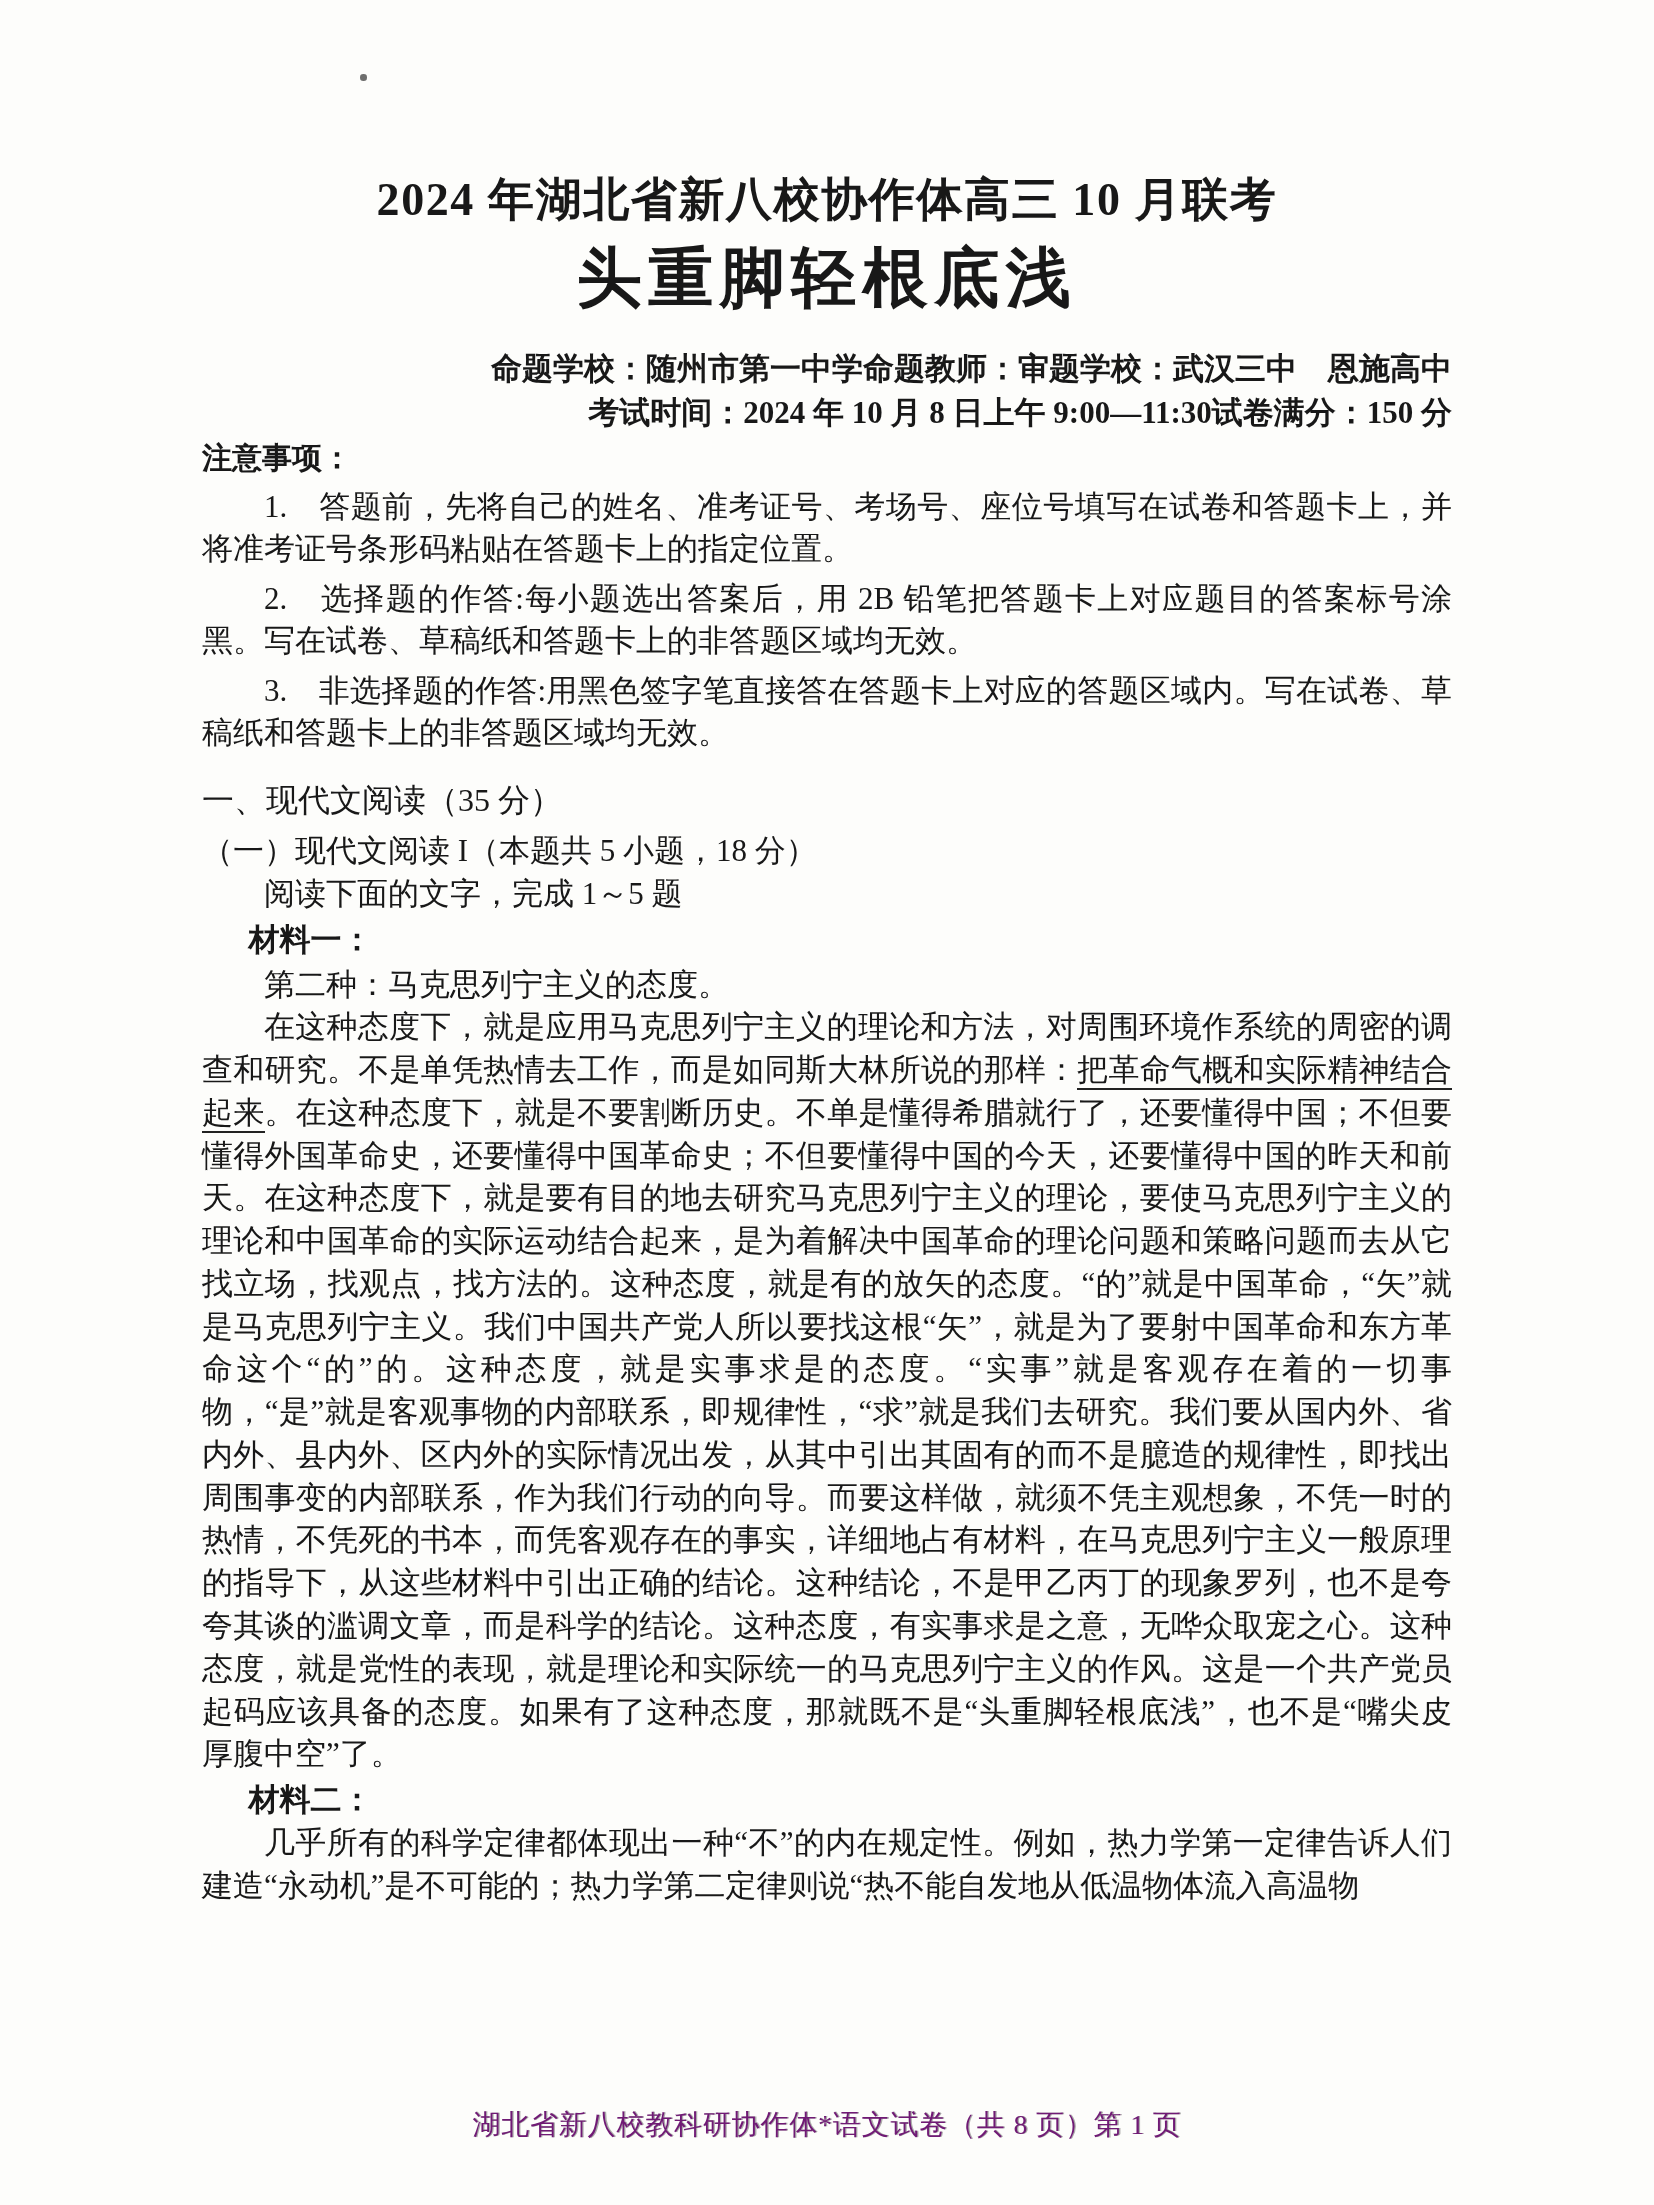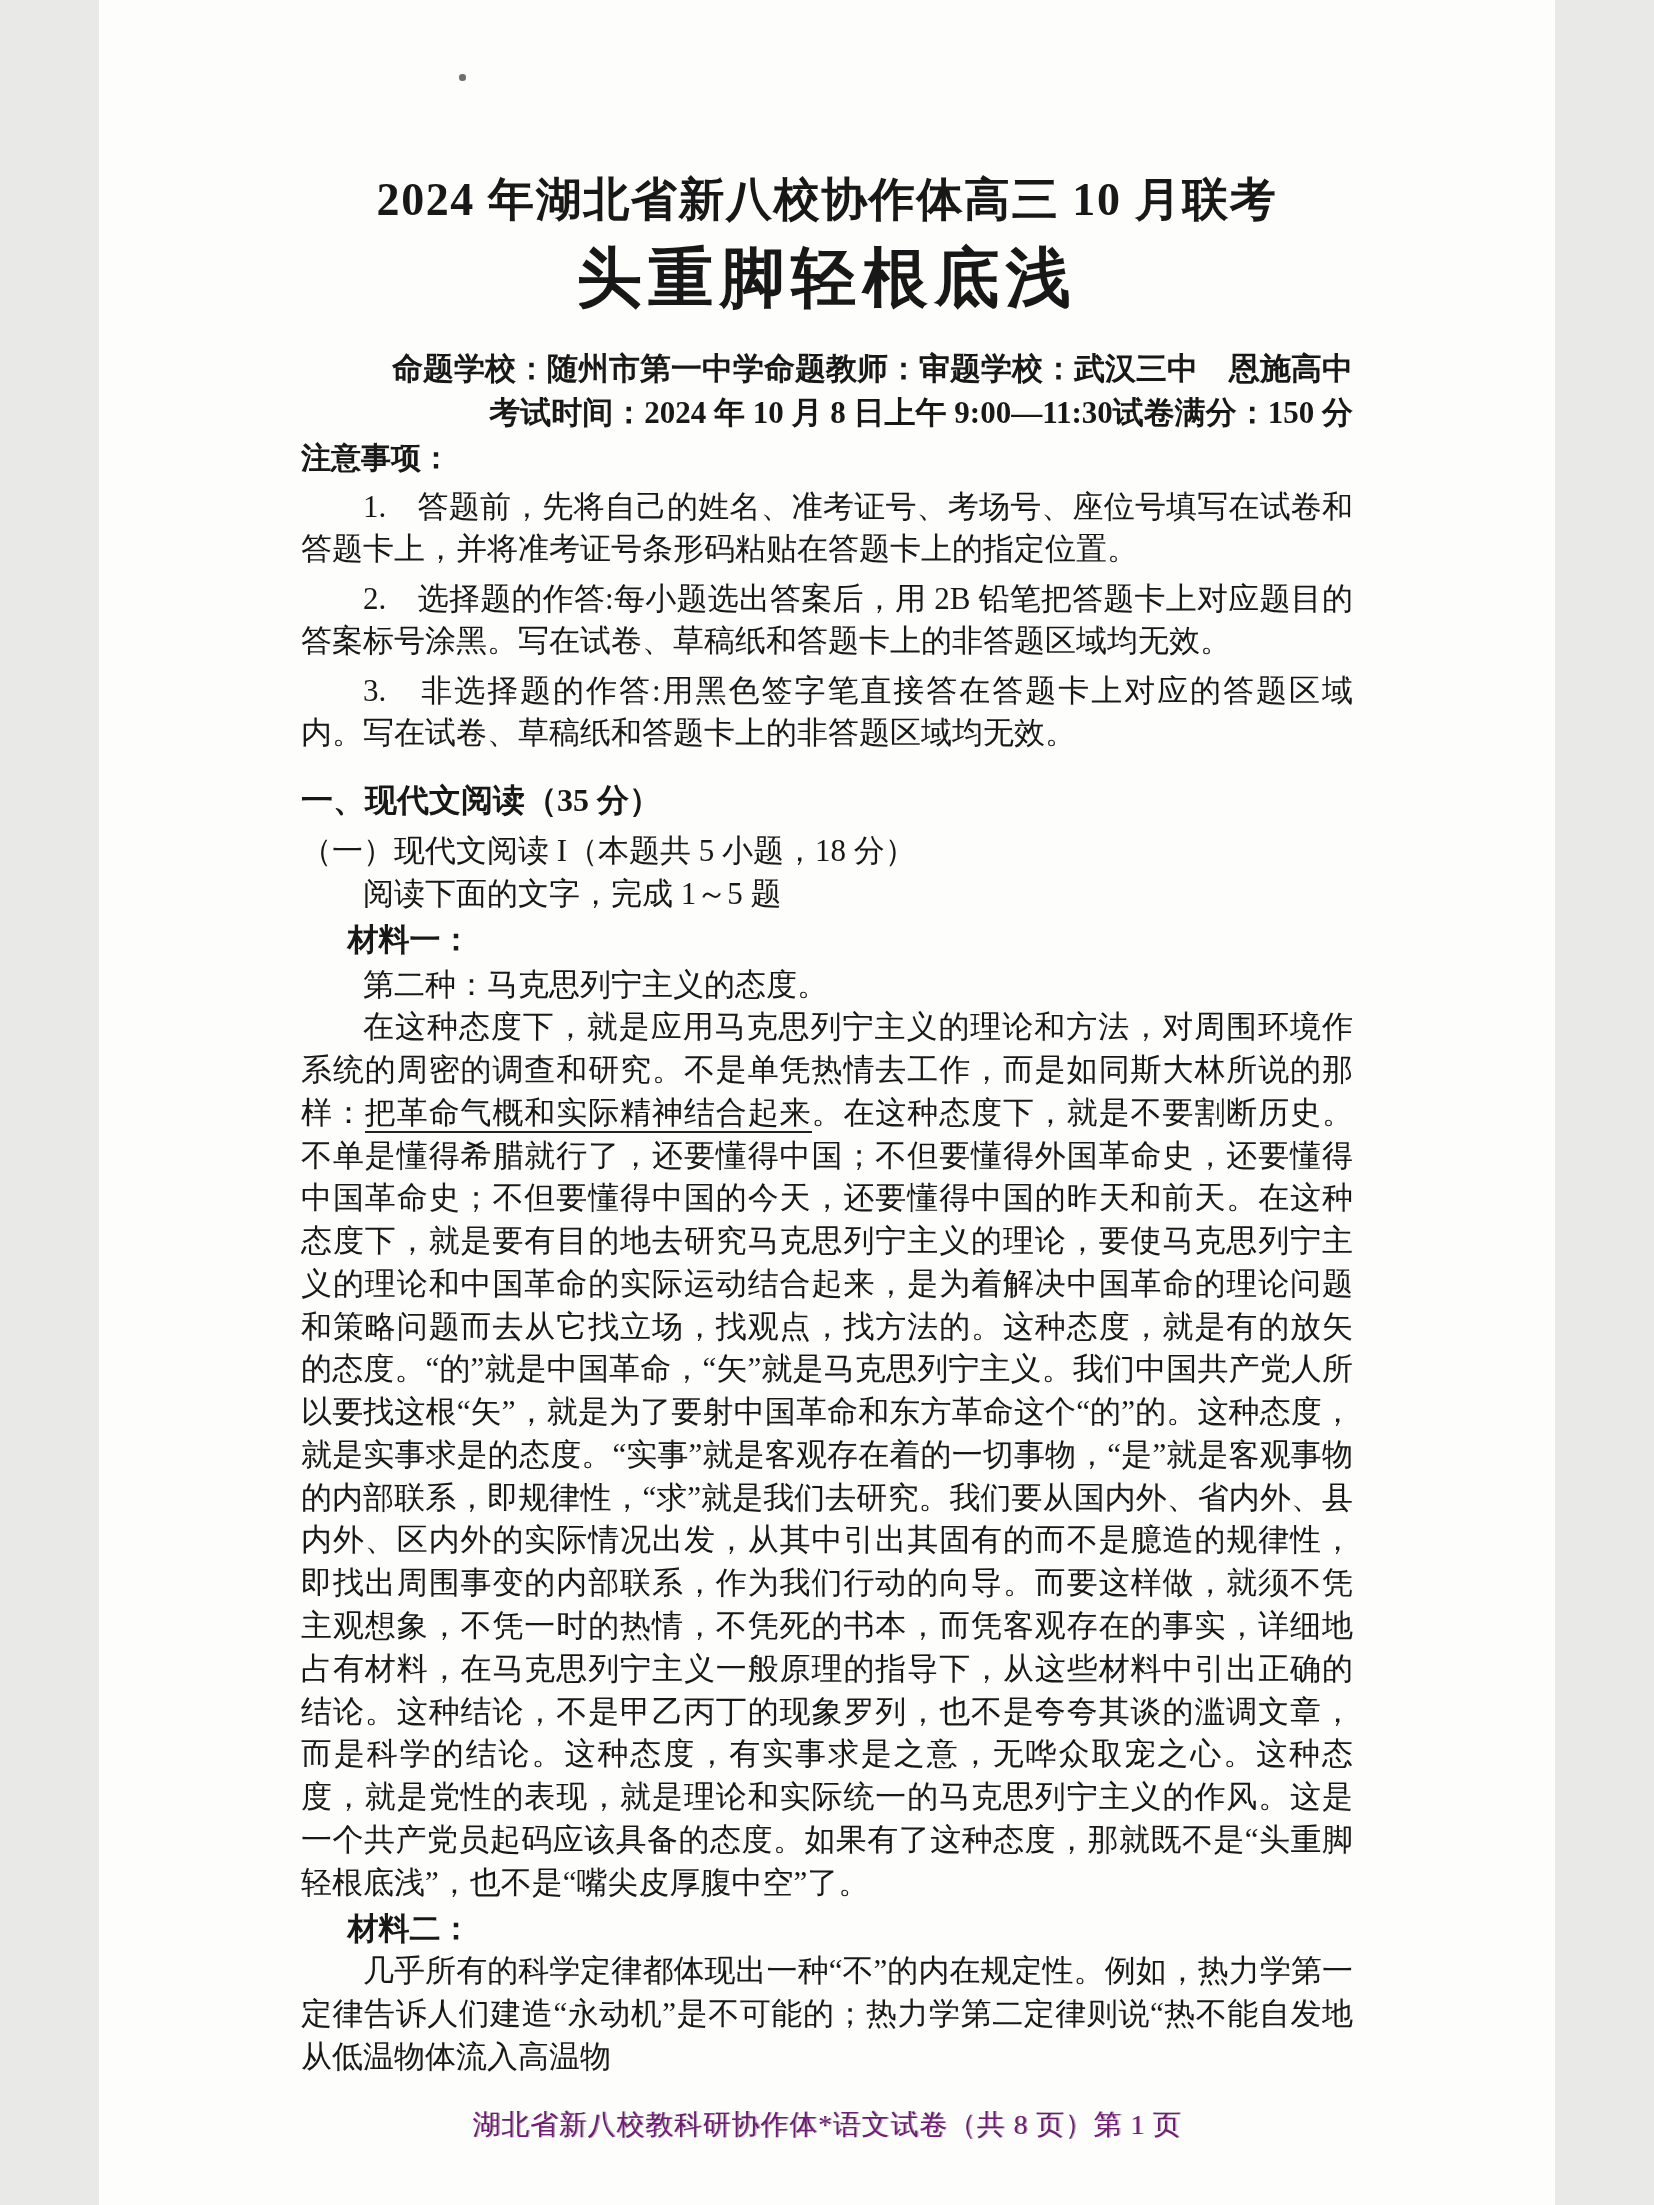--- a/index.html
+++ b/index.html
@@ -8,7 +8,7 @@
 
   .paper {
     position: relative;
-    width: 1456px;
+    width: 1654px;
     height: 2205px;
     margin: 0 auto;
     background: #fdfdfb;

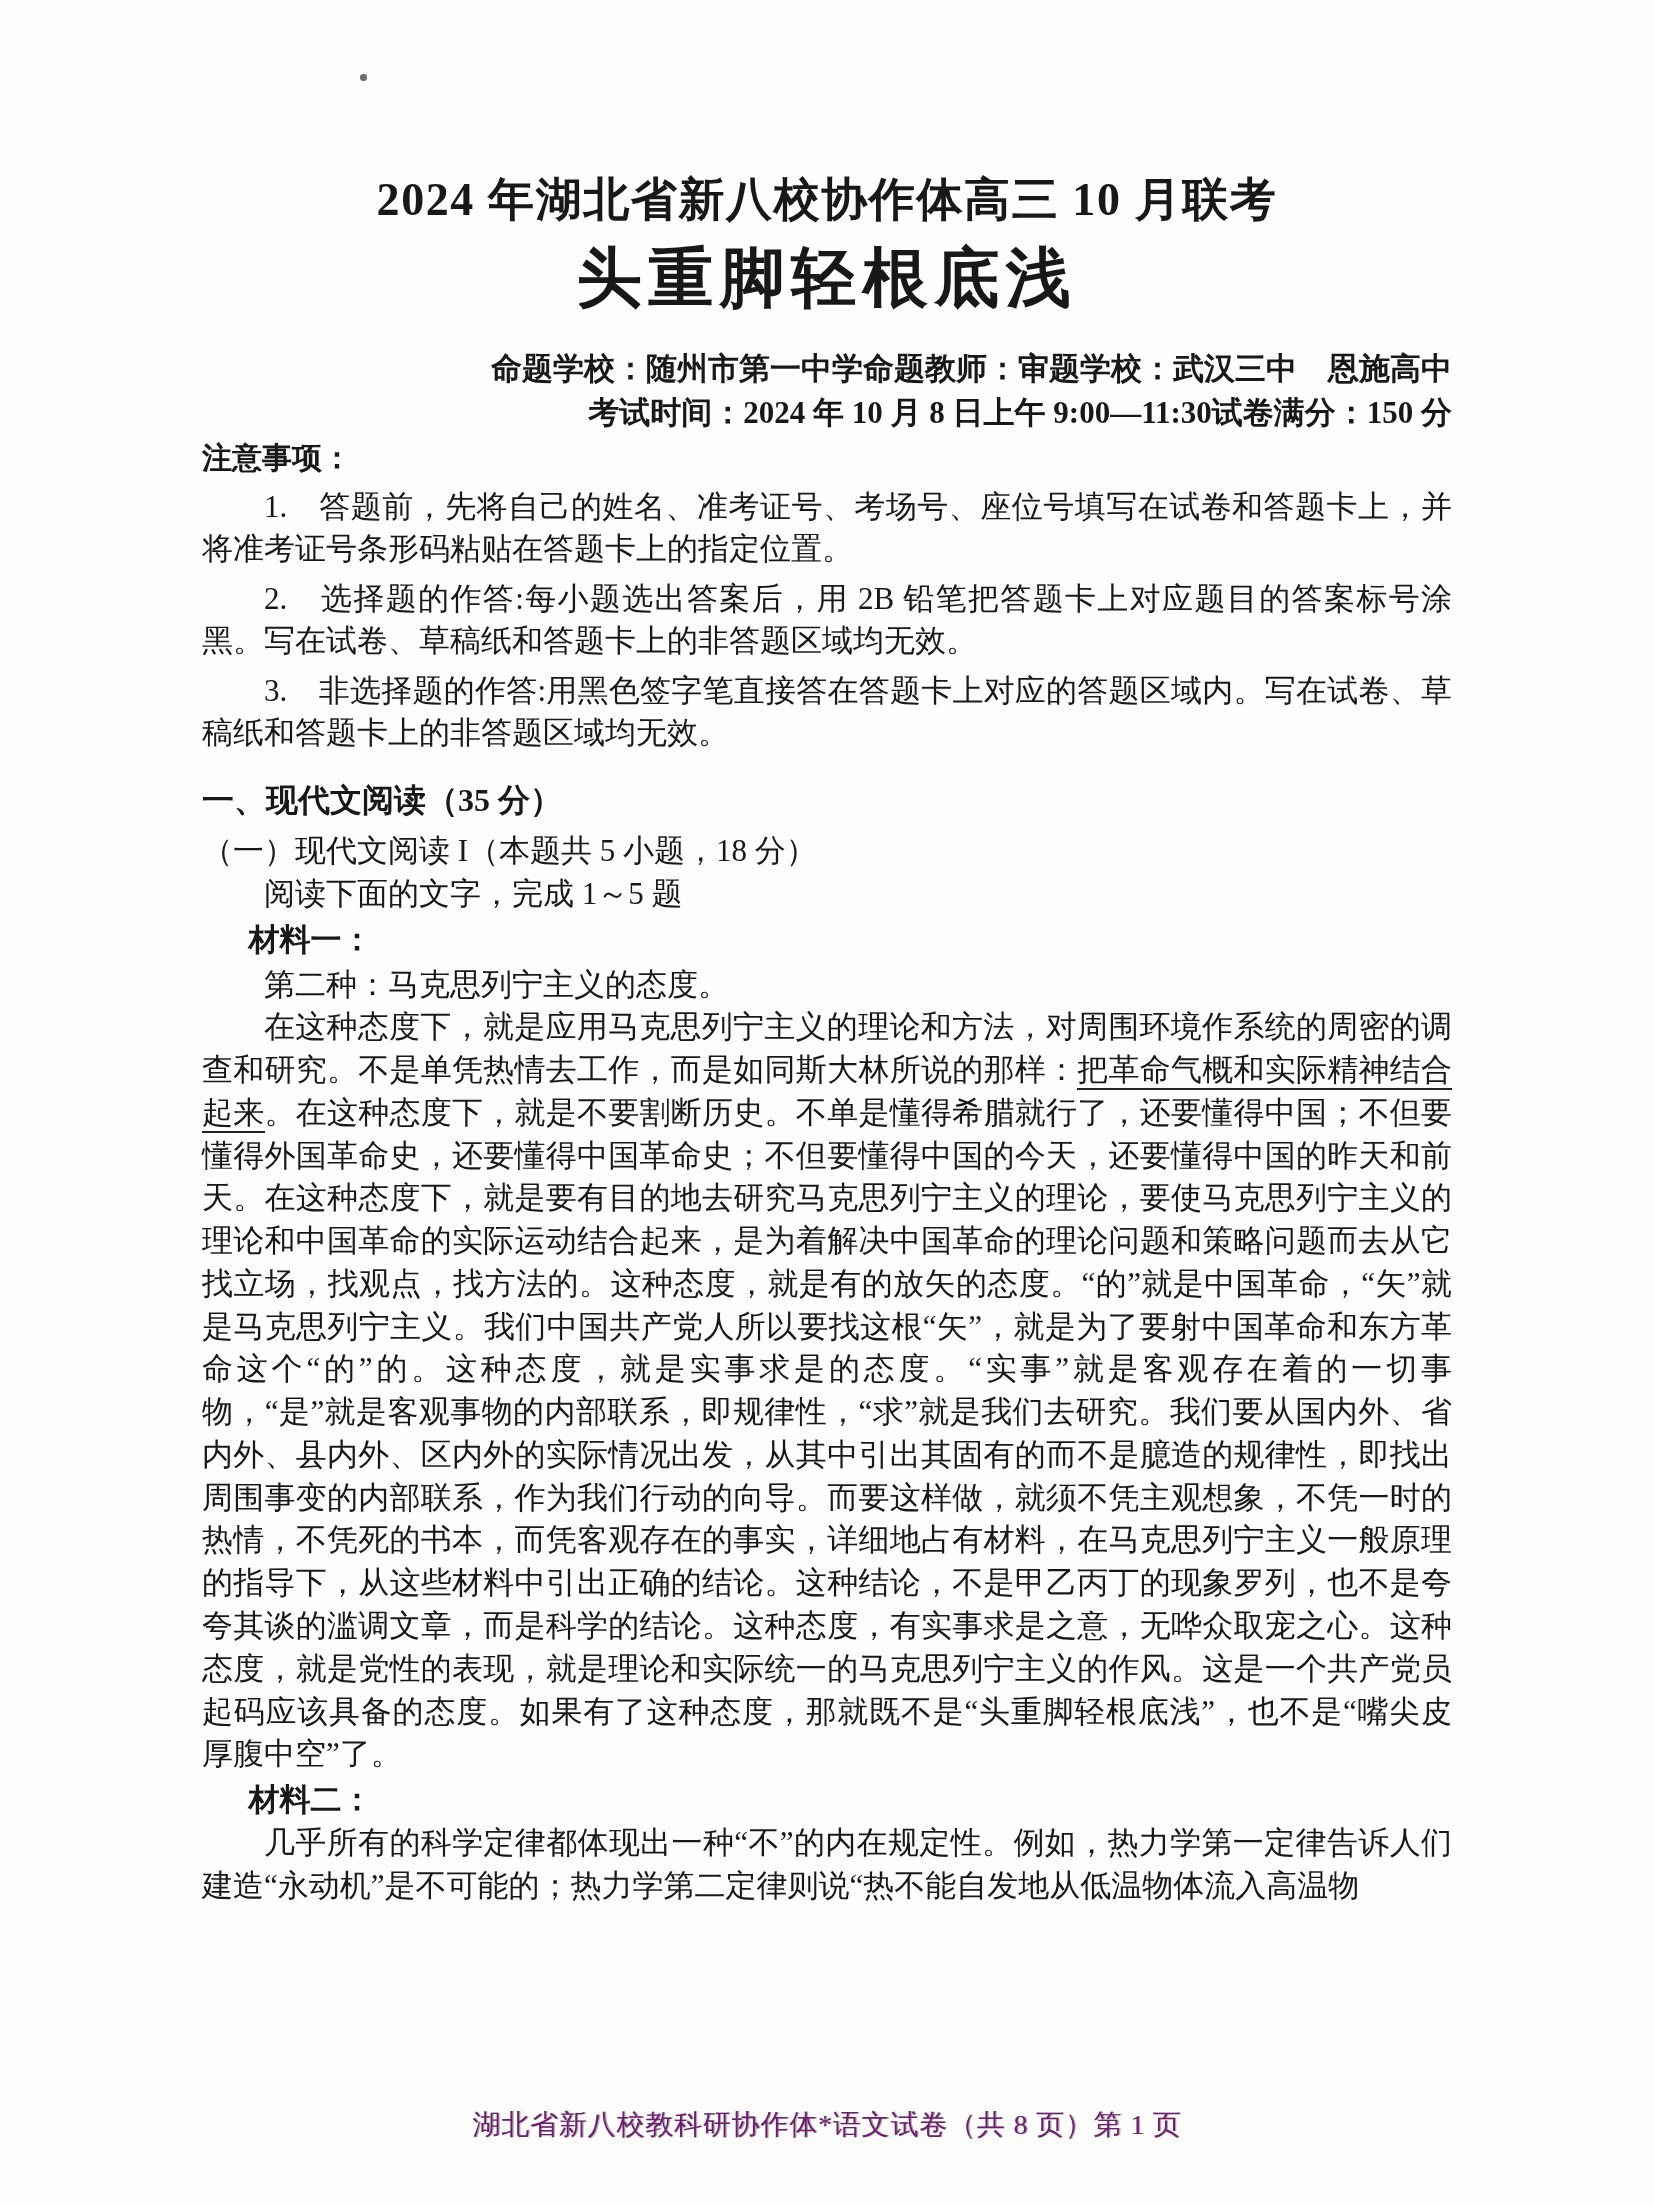--- a/index.html
+++ b/index.html
@@ -72,7 +72,7 @@
 
   .section-heading {
     font-size: 32px;
-    font-weight: 700;
+    font-weight: 400;
     margin-top: 24px;
     line-height: 1.35;
   }

